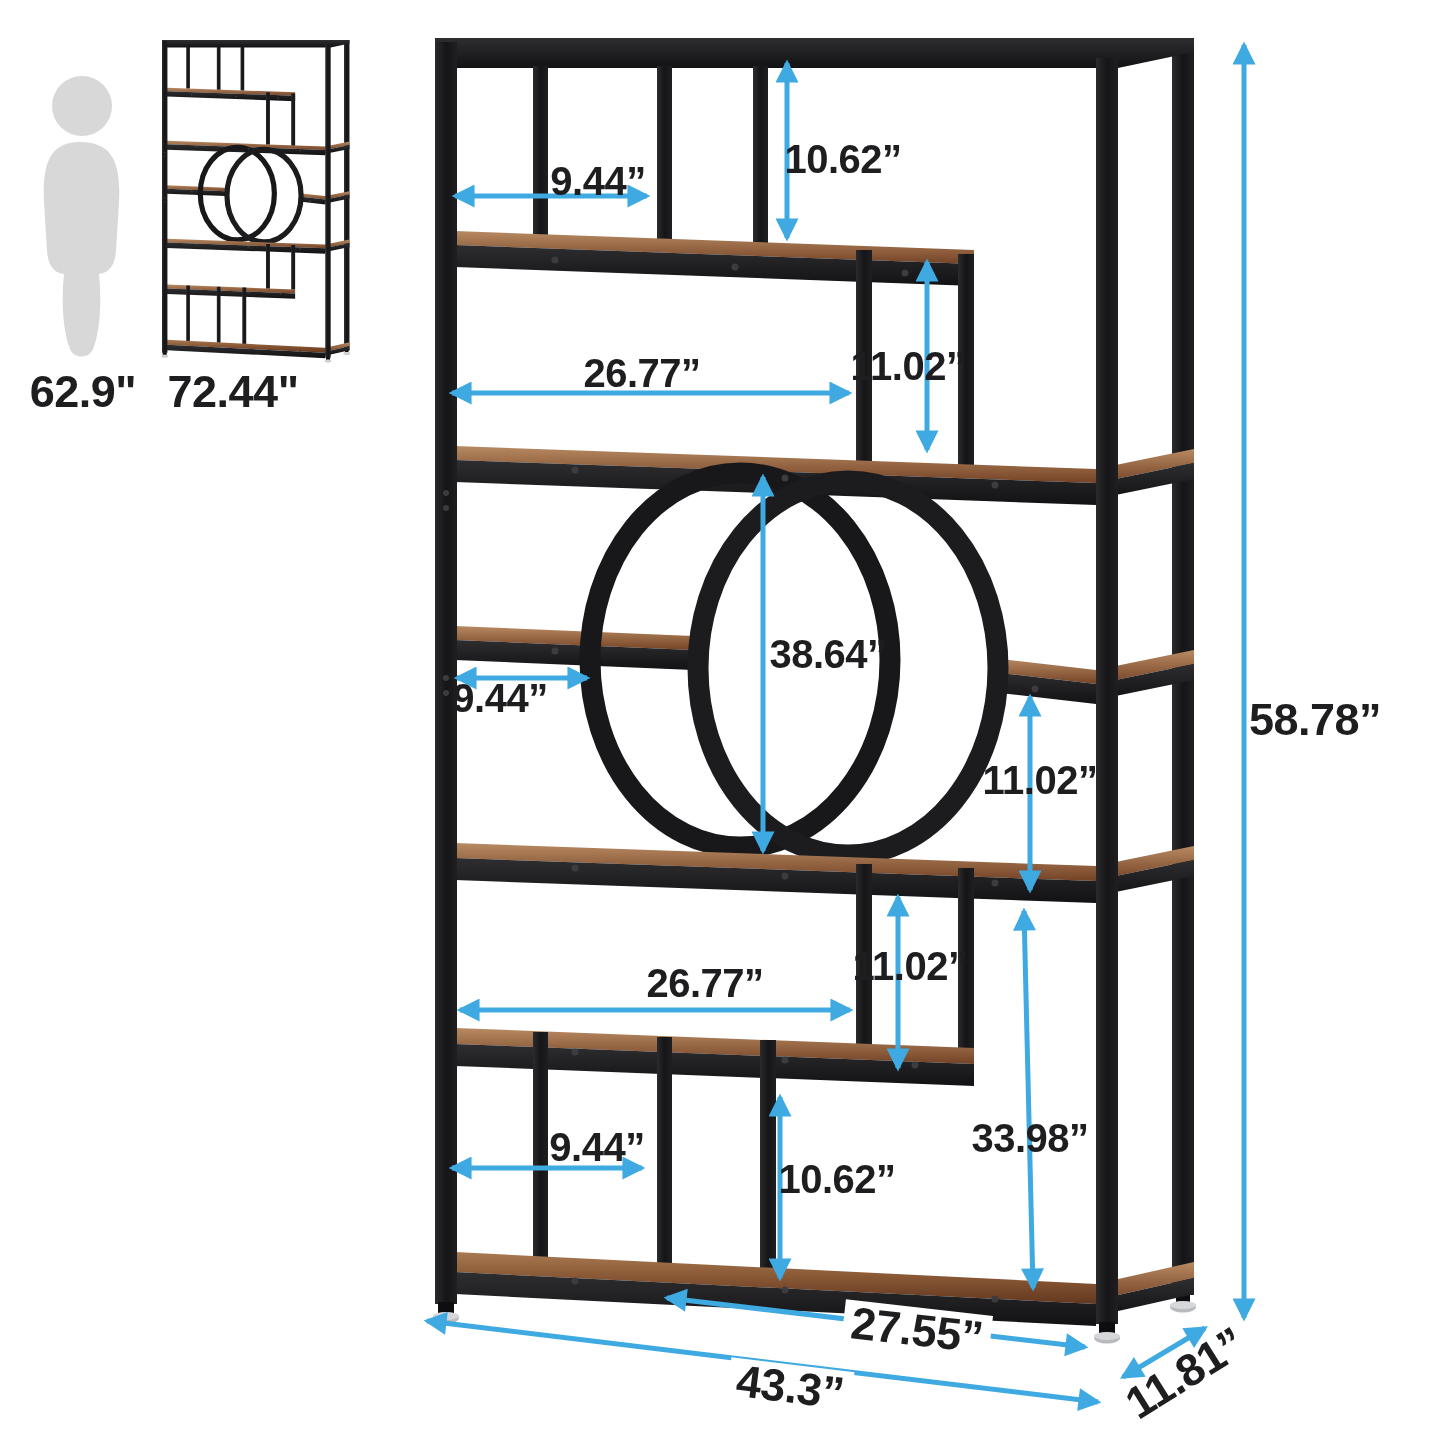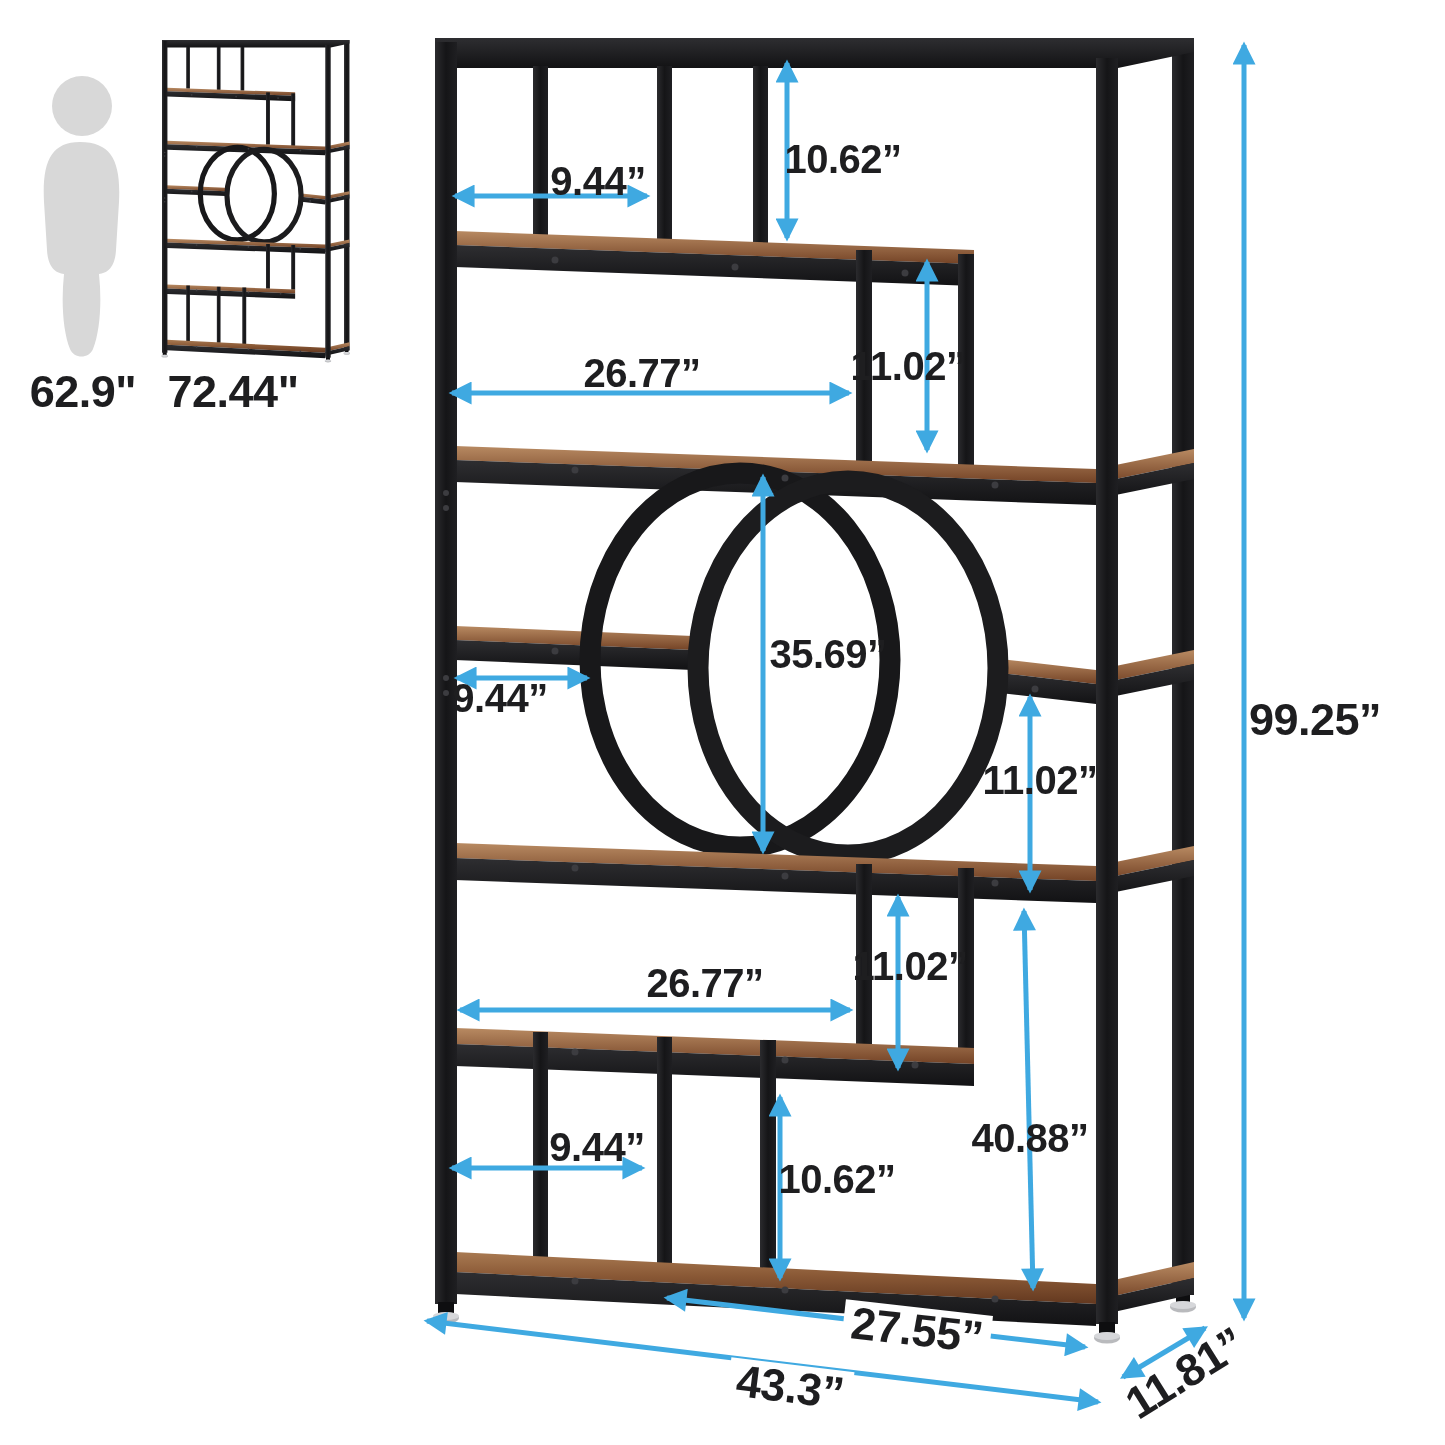--- a/index.html
+++ b/index.html
@@ -210,7 +210,7 @@
 <div class="lbl dim" style="left:843px;top:159px;">10.62”</div>
 <div class="lbl dim" style="left:642px;top:373px;">26.77”</div>
 <div class="lbl dim" style="left:908px;top:366px;">11.02”</div>
-<div class="lbl dim" style="left:828px;top:654px;">35.69”</div>
+<div class="lbl dim" style="left:828px;top:654px;">38.64”</div>
 <div class="lbl dim" style="left:500px;top:698px;">9.44”</div>
 <div class="lbl dim" style="left:1040px;top:780px;">11.02”</div>
 <div class="lbl dim" style="left:705px;top:983px;">26.77”</div>

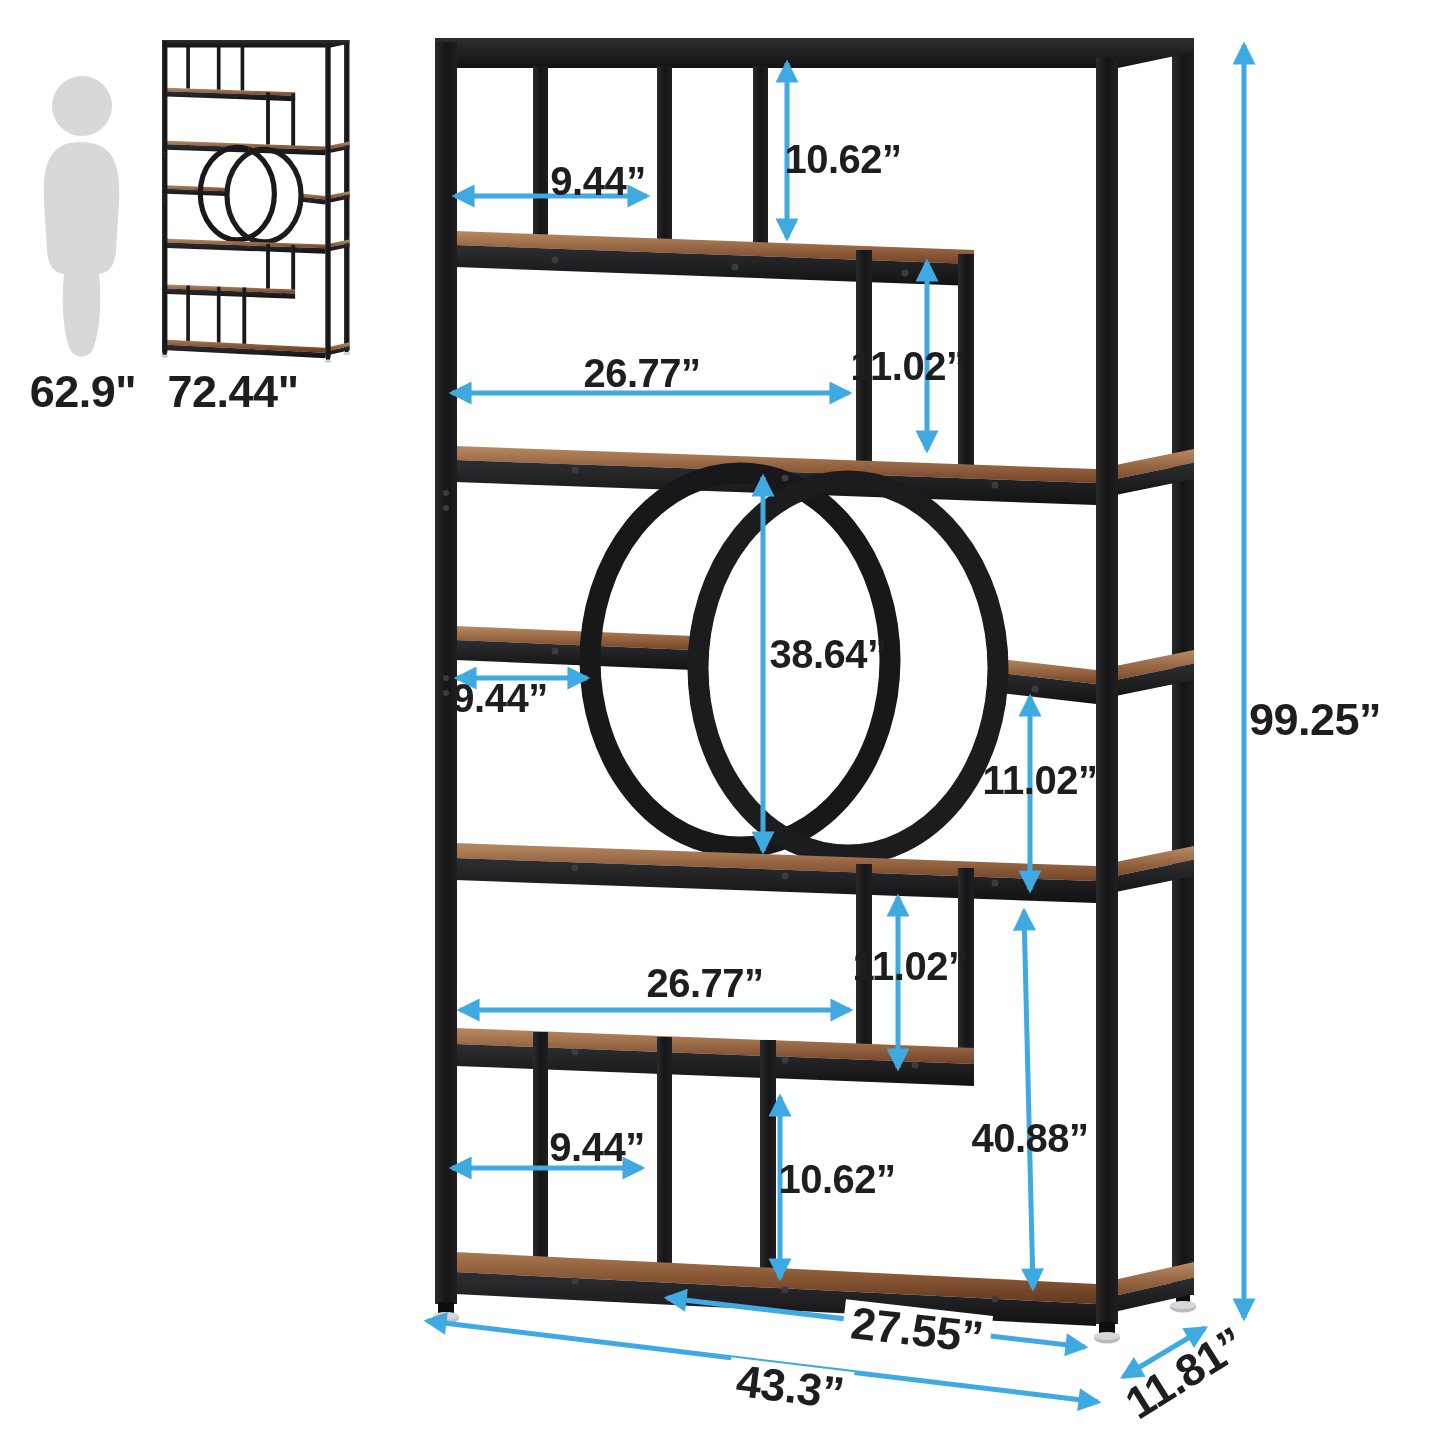--- a/index.html
+++ b/index.html
@@ -222,7 +222,7 @@
 <div class="lbl dim-lg rot halo" style="left:917px;top:1330px;--r:6.5deg;">27.55”</div>
 <div class="lbl dim-lg rot halo" style="left:790px;top:1387px;--r:7deg;">43.3”</div>
 <div class="lbl dim-lg rot" style="left:1185px;top:1373px;--r:-32deg;">11.81”</div>
-<div class="lbl dim-lg" style="left:1315px;top:719px;">99.25”</div>
+<div class="lbl dim-lg" style="left:1315px;top:719px;">58.78”</div>
 
 </div>
 

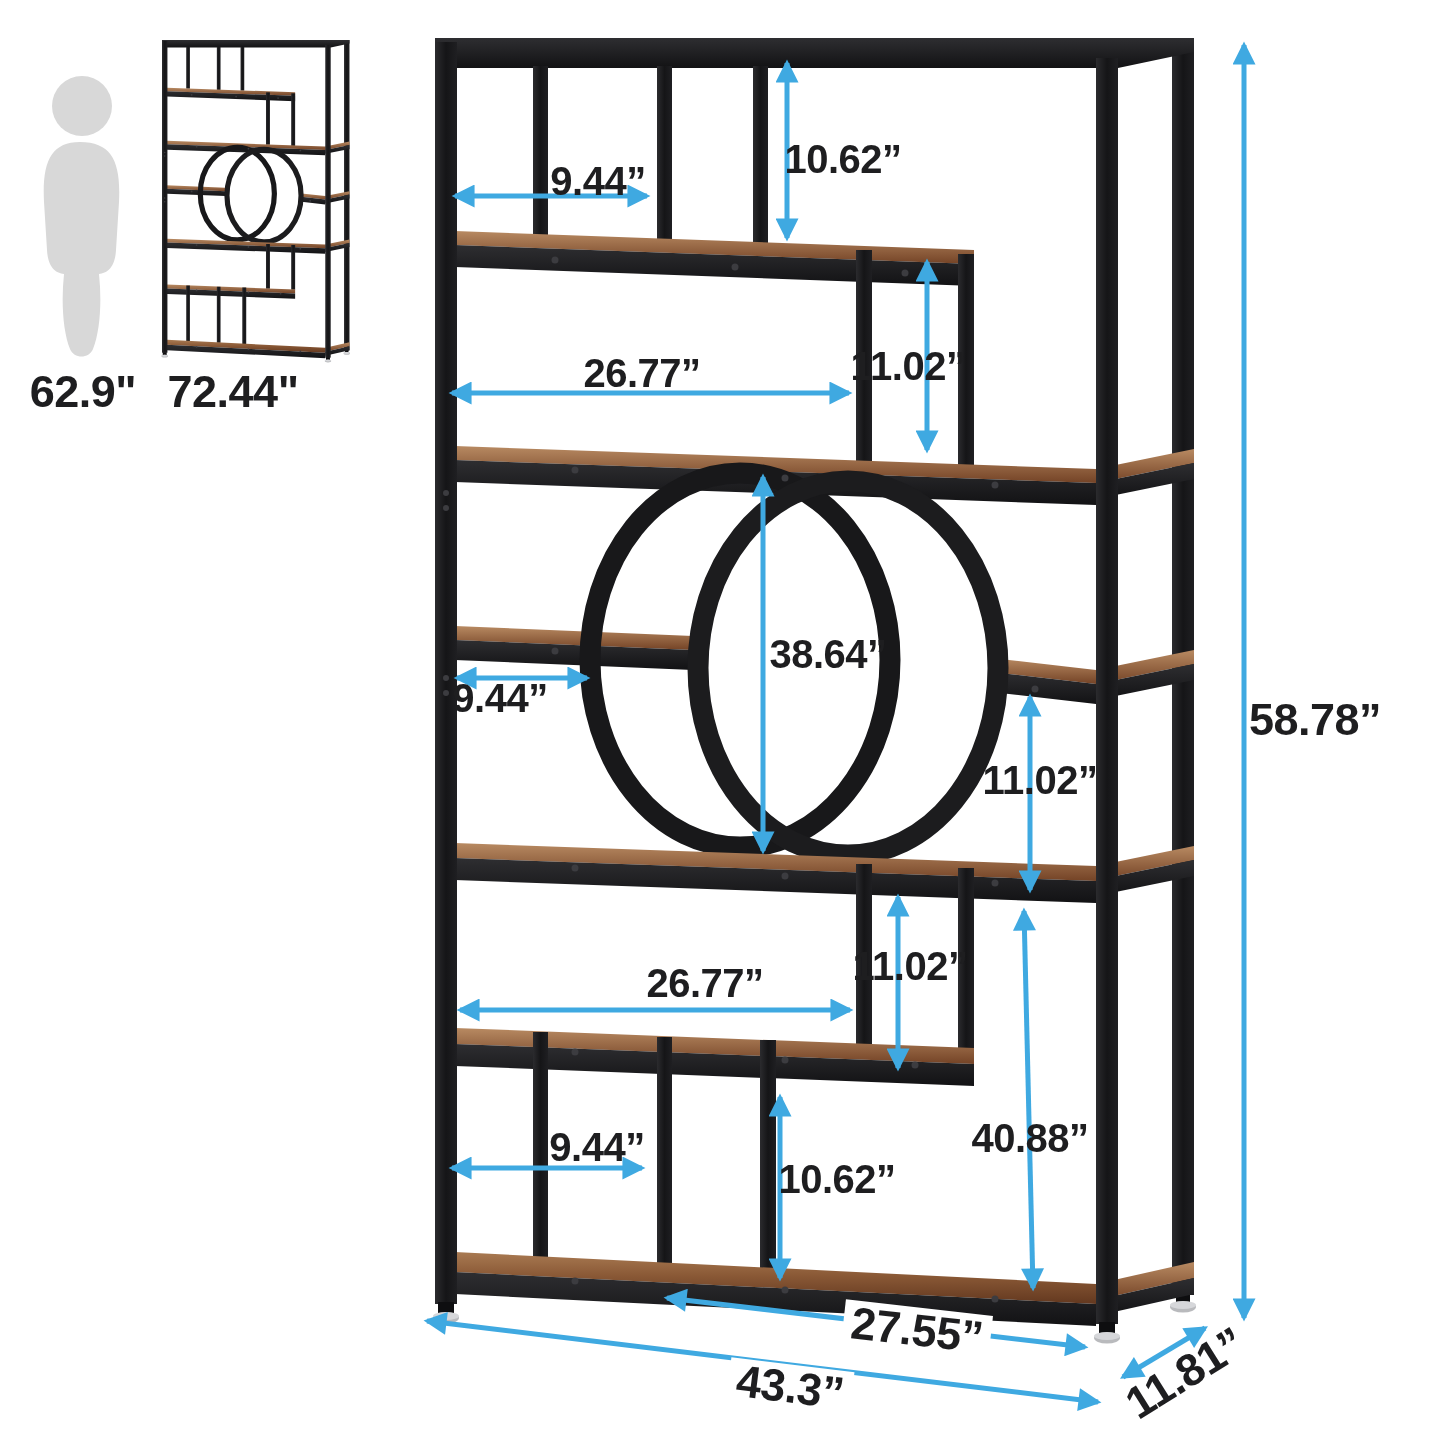--- a/index.html
+++ b/index.html
@@ -215,7 +215,7 @@
 <div class="lbl dim" style="left:1040px;top:780px;">11.02”</div>
 <div class="lbl dim" style="left:705px;top:983px;">26.77”</div>
 <div class="lbl dim" style="left:910px;top:966px;">11.02”</div>
-<div class="lbl dim" style="left:1030px;top:1138px;">40.88”</div>
+<div class="lbl dim" style="left:1030px;top:1138px;">33.98”</div>
 <div class="lbl dim" style="left:597px;top:1147px;">9.44”</div>
 <div class="lbl dim" style="left:837px;top:1179px;">10.62”</div>
 

